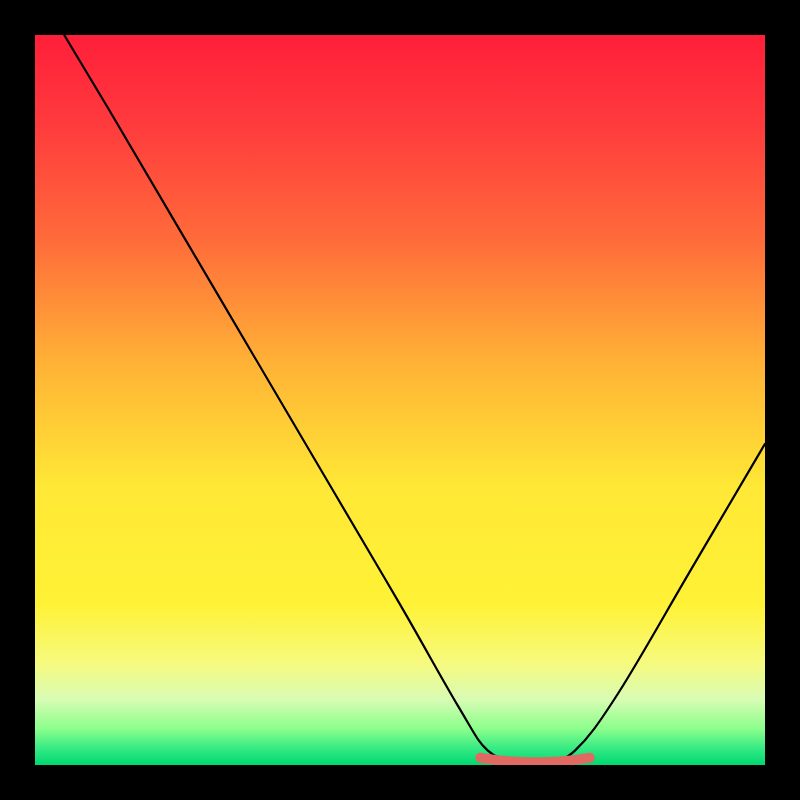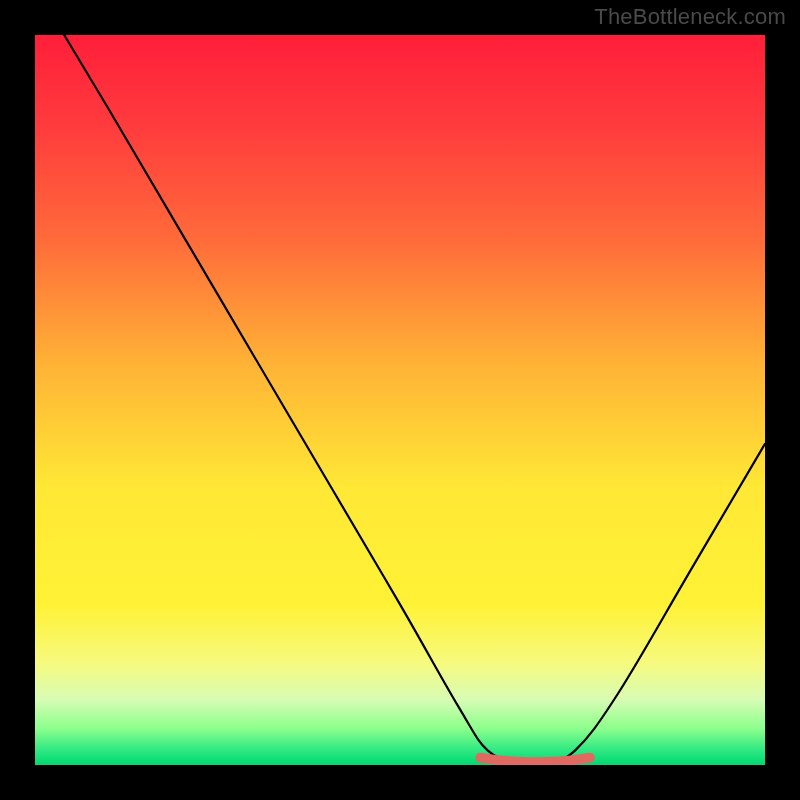--- a/index.html
+++ b/index.html
@@ -46,7 +46,6 @@
 
 <div class="outer">
 
-  <div class="watermark">TheBottleneck.com</div>
 
   <div class="plot-area">
     <svg viewBox="0 0 730 730" width="730" height="730" preserveAspectRatio="none">

